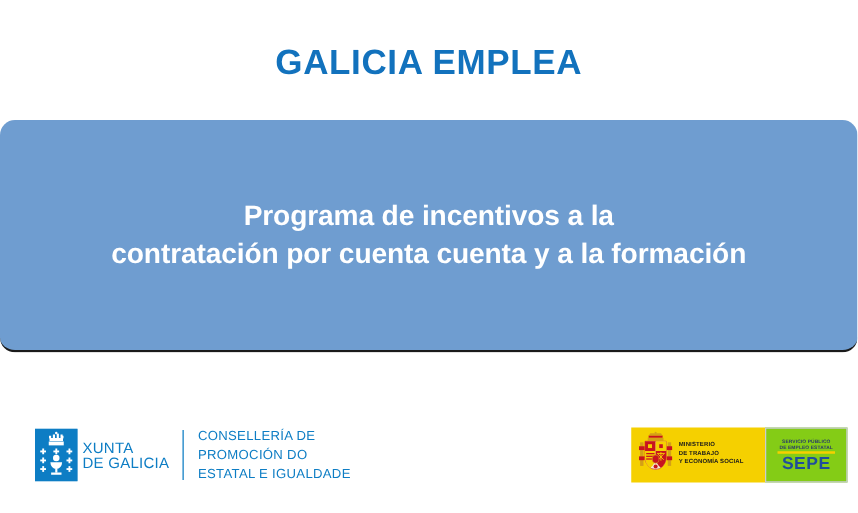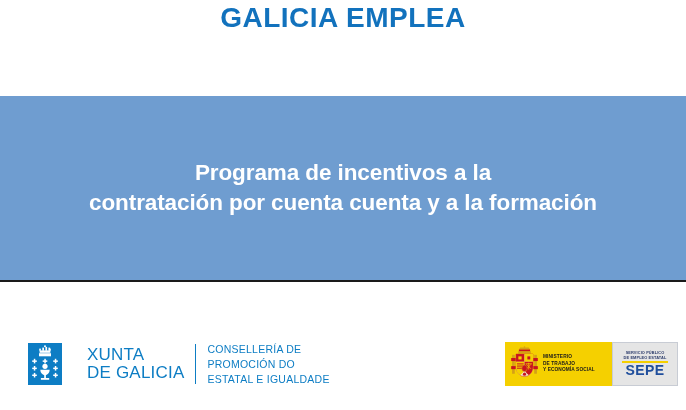--- a/index.html
+++ b/index.html
@@ -24,6 +24,7 @@
     height: 96px;
     background: #ffffff;
     display: flex;
+    align-items: center;
     justify-content: center;
   }
   .header-title {

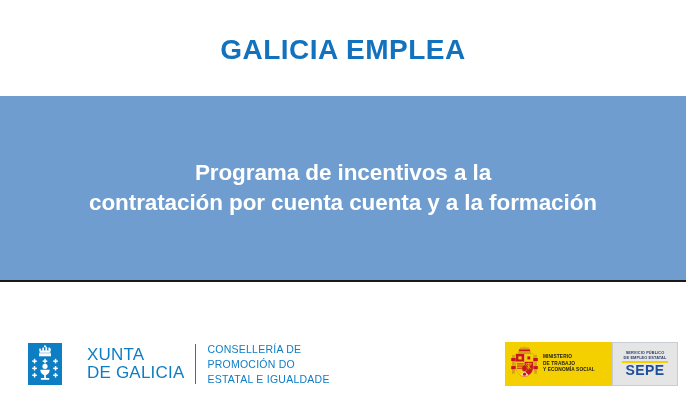--- a/index.html
+++ b/index.html
@@ -50,6 +50,7 @@
     align-items: center;
     justify-content: center;
     box-sizing: border-box;
+    border-radius: 12px;
   }
   .banner-text {
     color: #ffffff;

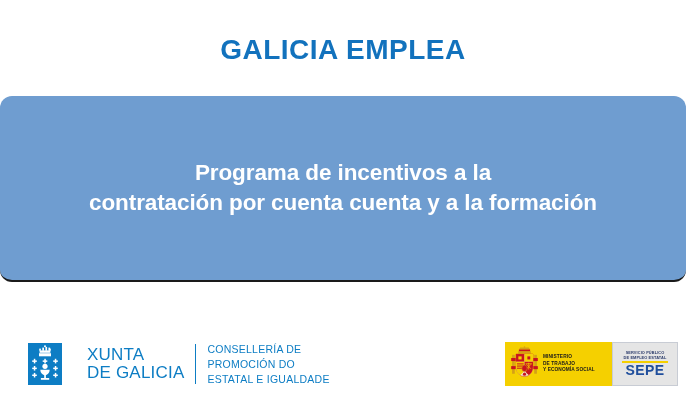--- a/index.html
+++ b/index.html
@@ -91,9 +91,9 @@
     flex: 0 0 auto;
   }
   .xunta-wordmark {
-    margin-left: 25px;
+    margin-left: 4px;
     color: #0d7dc4;
-    font-size: 17px;
+    font-size: 12px;
     line-height: 1.07;
     font-weight: normal;
     letter-spacing: 0.2px;

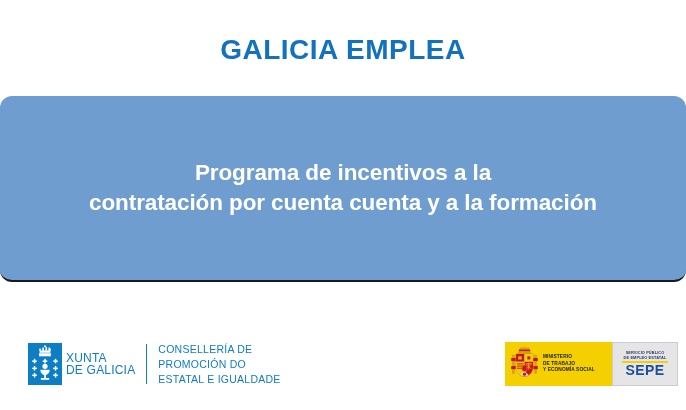--- a/index.html
+++ b/index.html
@@ -151,7 +151,7 @@
   }
   .sepe-box {
     width: 66px;
-    background: #e5e5e5;
+    background: #84cc16;
     border: 1px solid #c8ccd4;
     box-sizing: border-box;
     display: flex;

